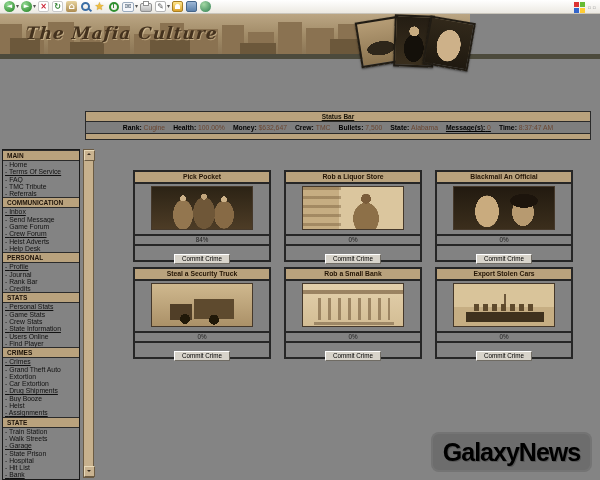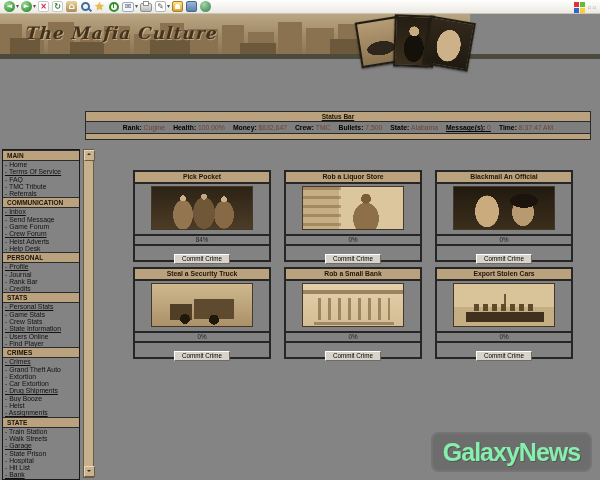--- a/index.html
+++ b/index.html
@@ -159,7 +159,7 @@
   .watermark{position:absolute;left:431px;top:432px;width:161px;height:40px;border-radius:8px;
       background:#6d6d6d;box-shadow:inset 0 0 0 2px rgba(255,255,255,.05);
       display:flex;align-items:center;justify-content:center;}
-  .watermark span{font:bold 25px/25px "Liberation Sans",sans-serif;color:#86efac;
+  .watermark span{font:bold 25px/25px "Liberation Sans",sans-serif;color:#000000;
       letter-spacing:-1px;text-shadow:1px 1px 0 #565656;}
 </style>
 </head>

